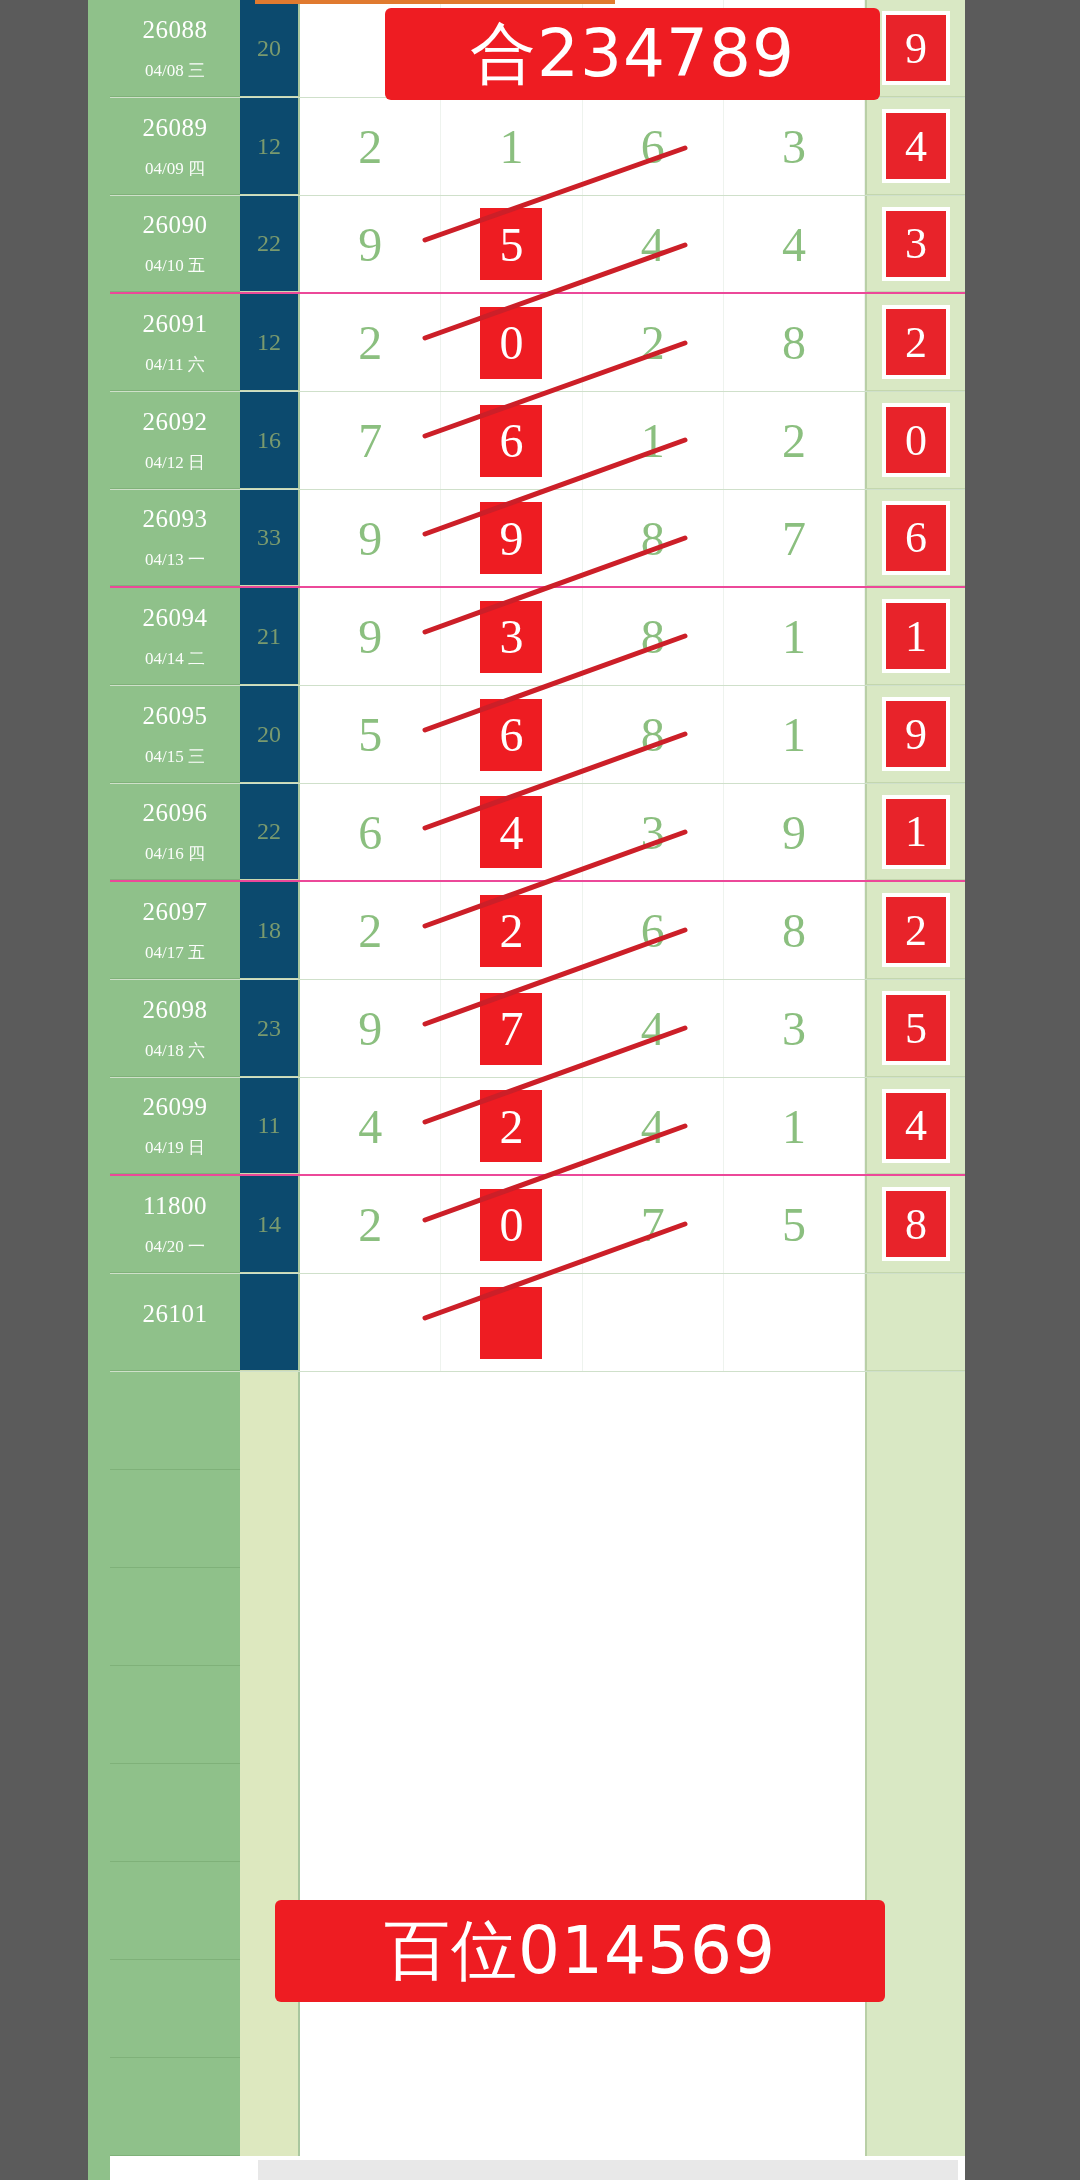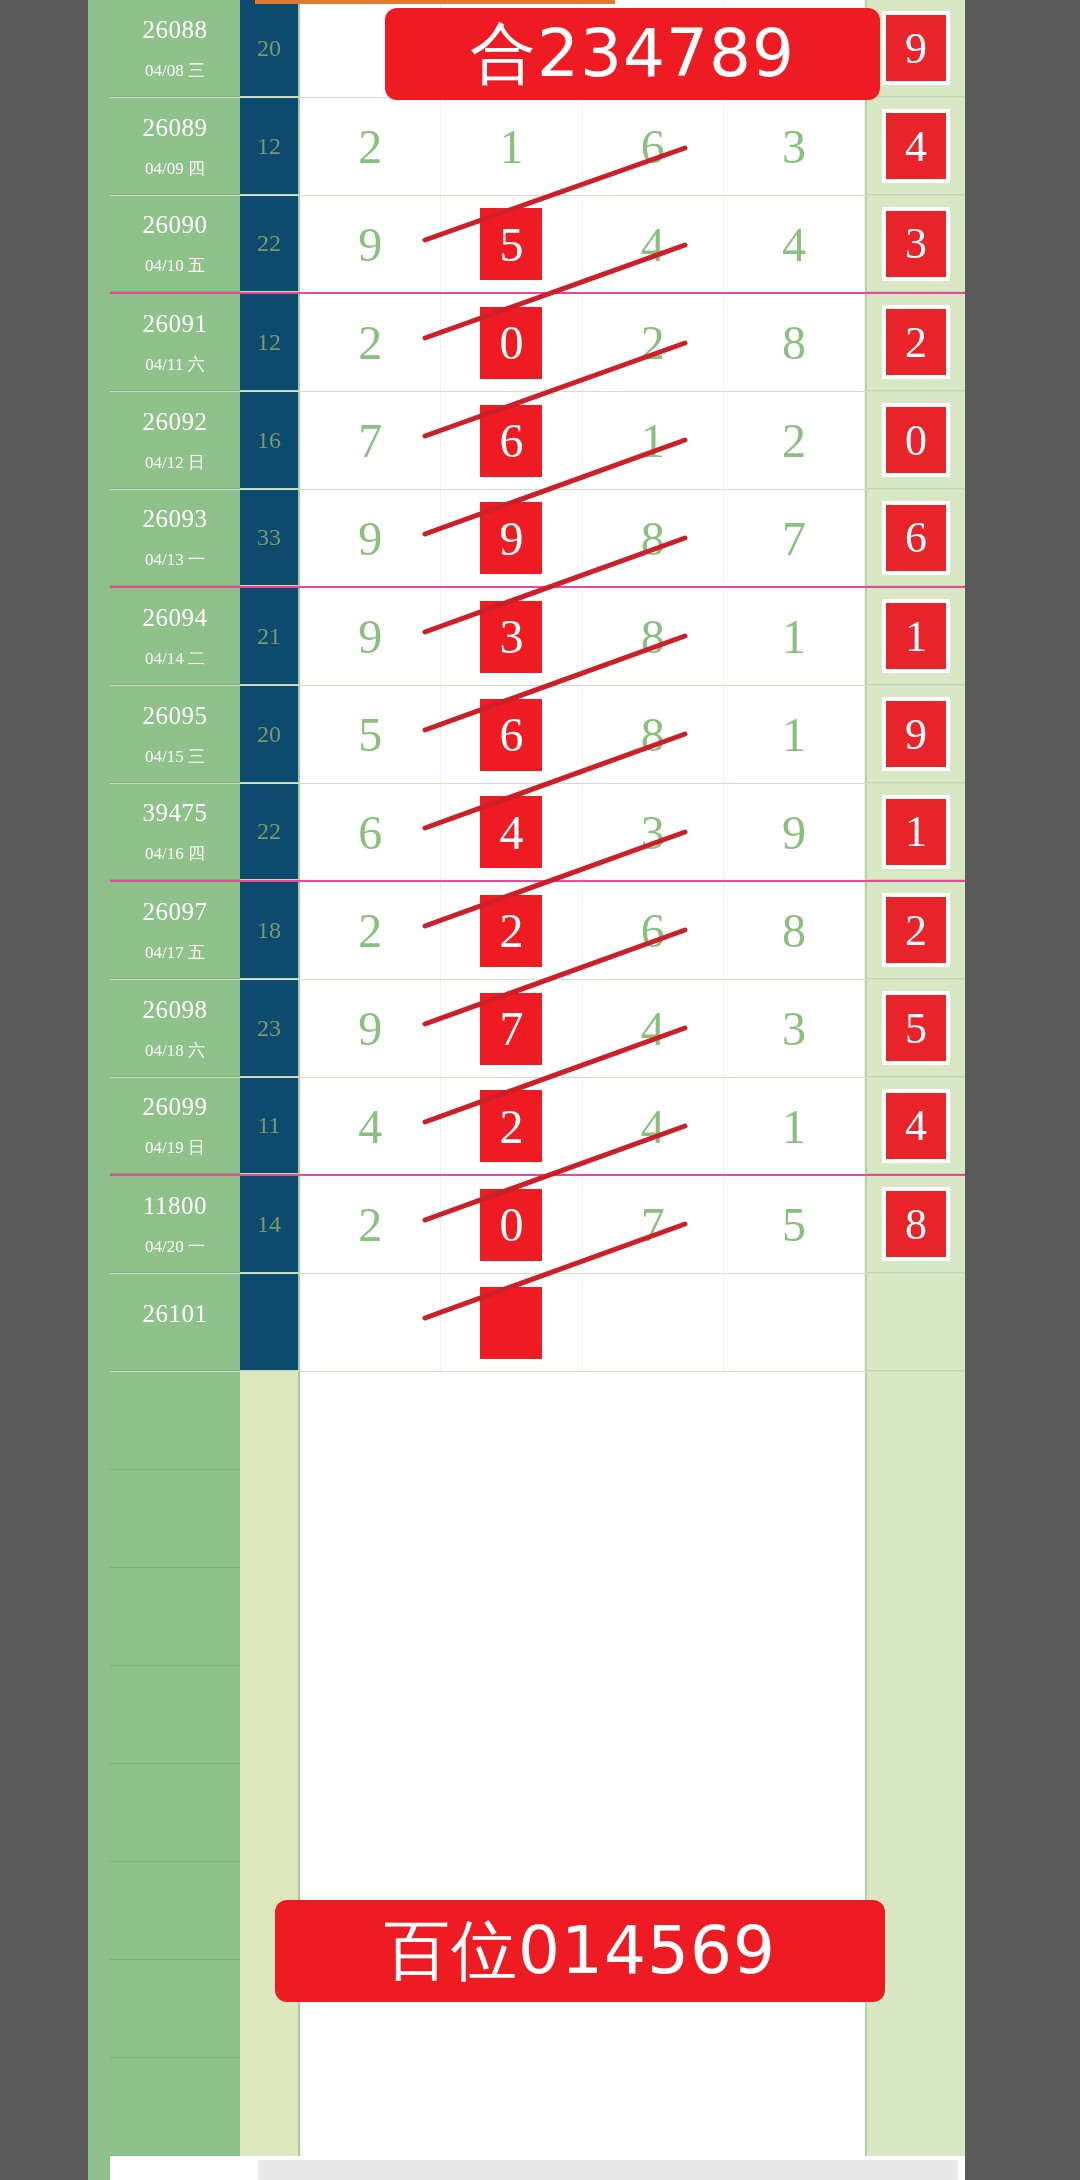--- a/index.html
+++ b/index.html
@@ -128,7 +128,7 @@
     font-family:"DejaVu Sans", sans-serif;
     font-weight:400;
     display:flex; align-items:center; justify-content:center;
-    border-radius:12px;
+    border-radius:6px;
     letter-spacing:1px;
     z-index:40;
   }

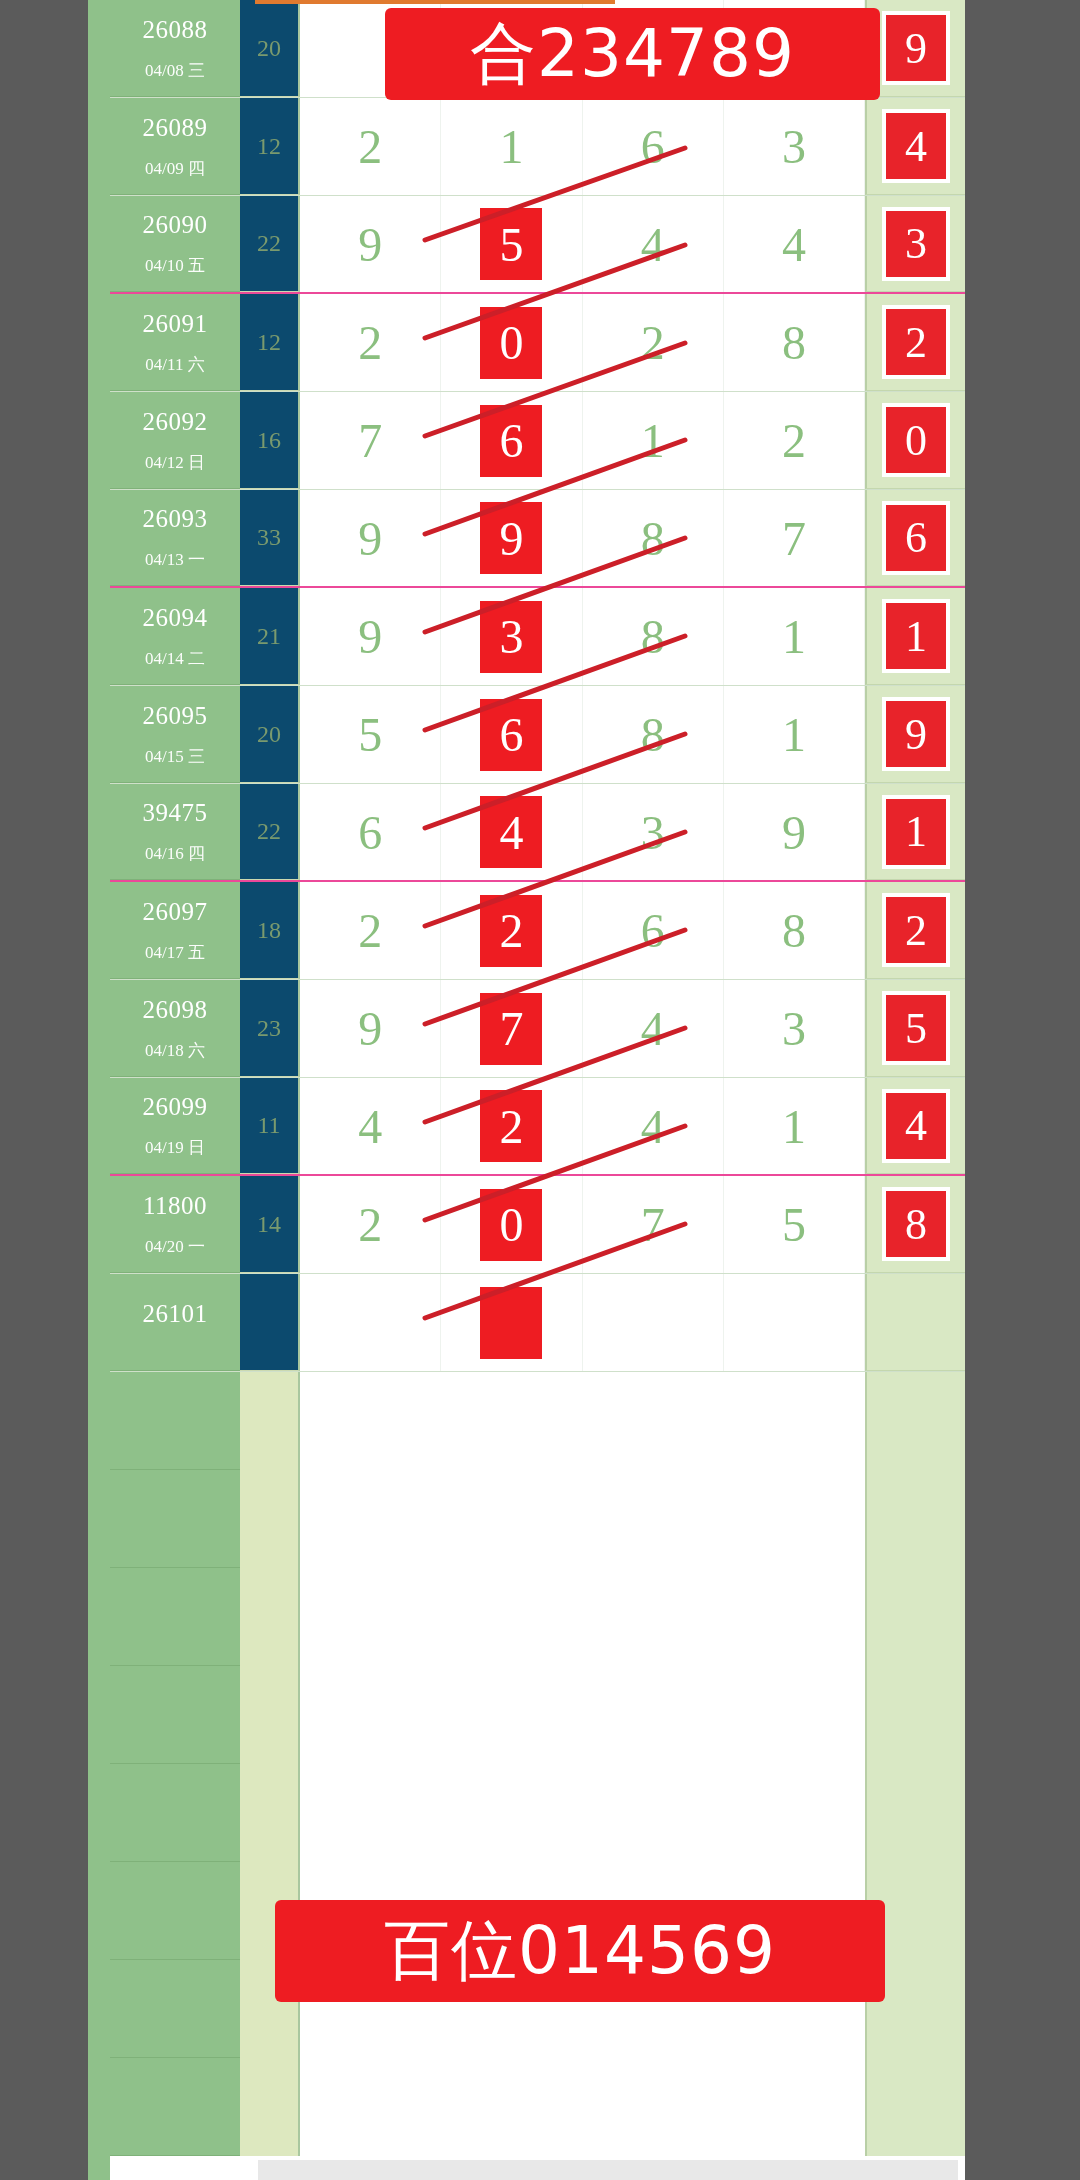--- a/index.html
+++ b/index.html
@@ -354,7 +354,7 @@
         </div>
         <div class="row sep-strong">
           <div class="c-issue">
-            <span class="no">39475</span>
+            <span class="no">26096</span>
             <span class="dt">04/16 四</span>
           </div>
           <div class="c-sum">22</div>

